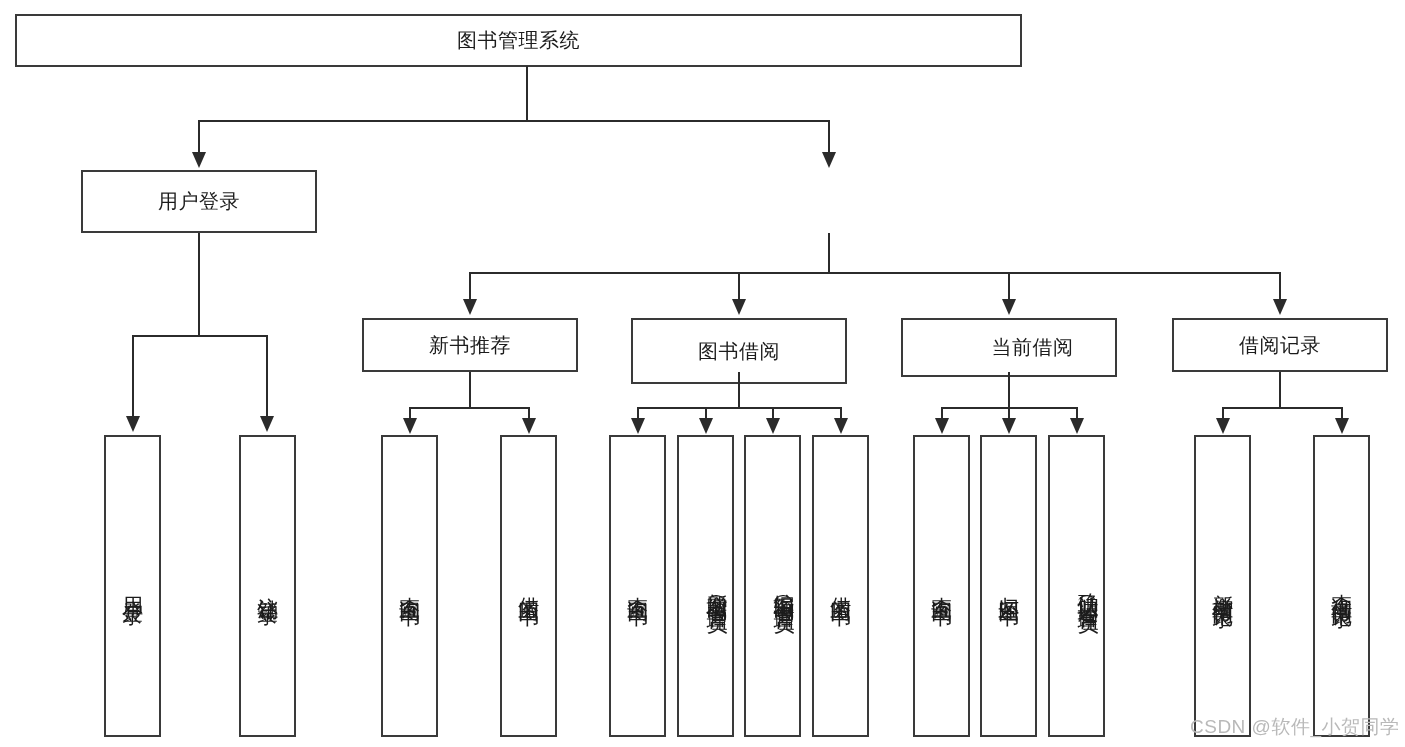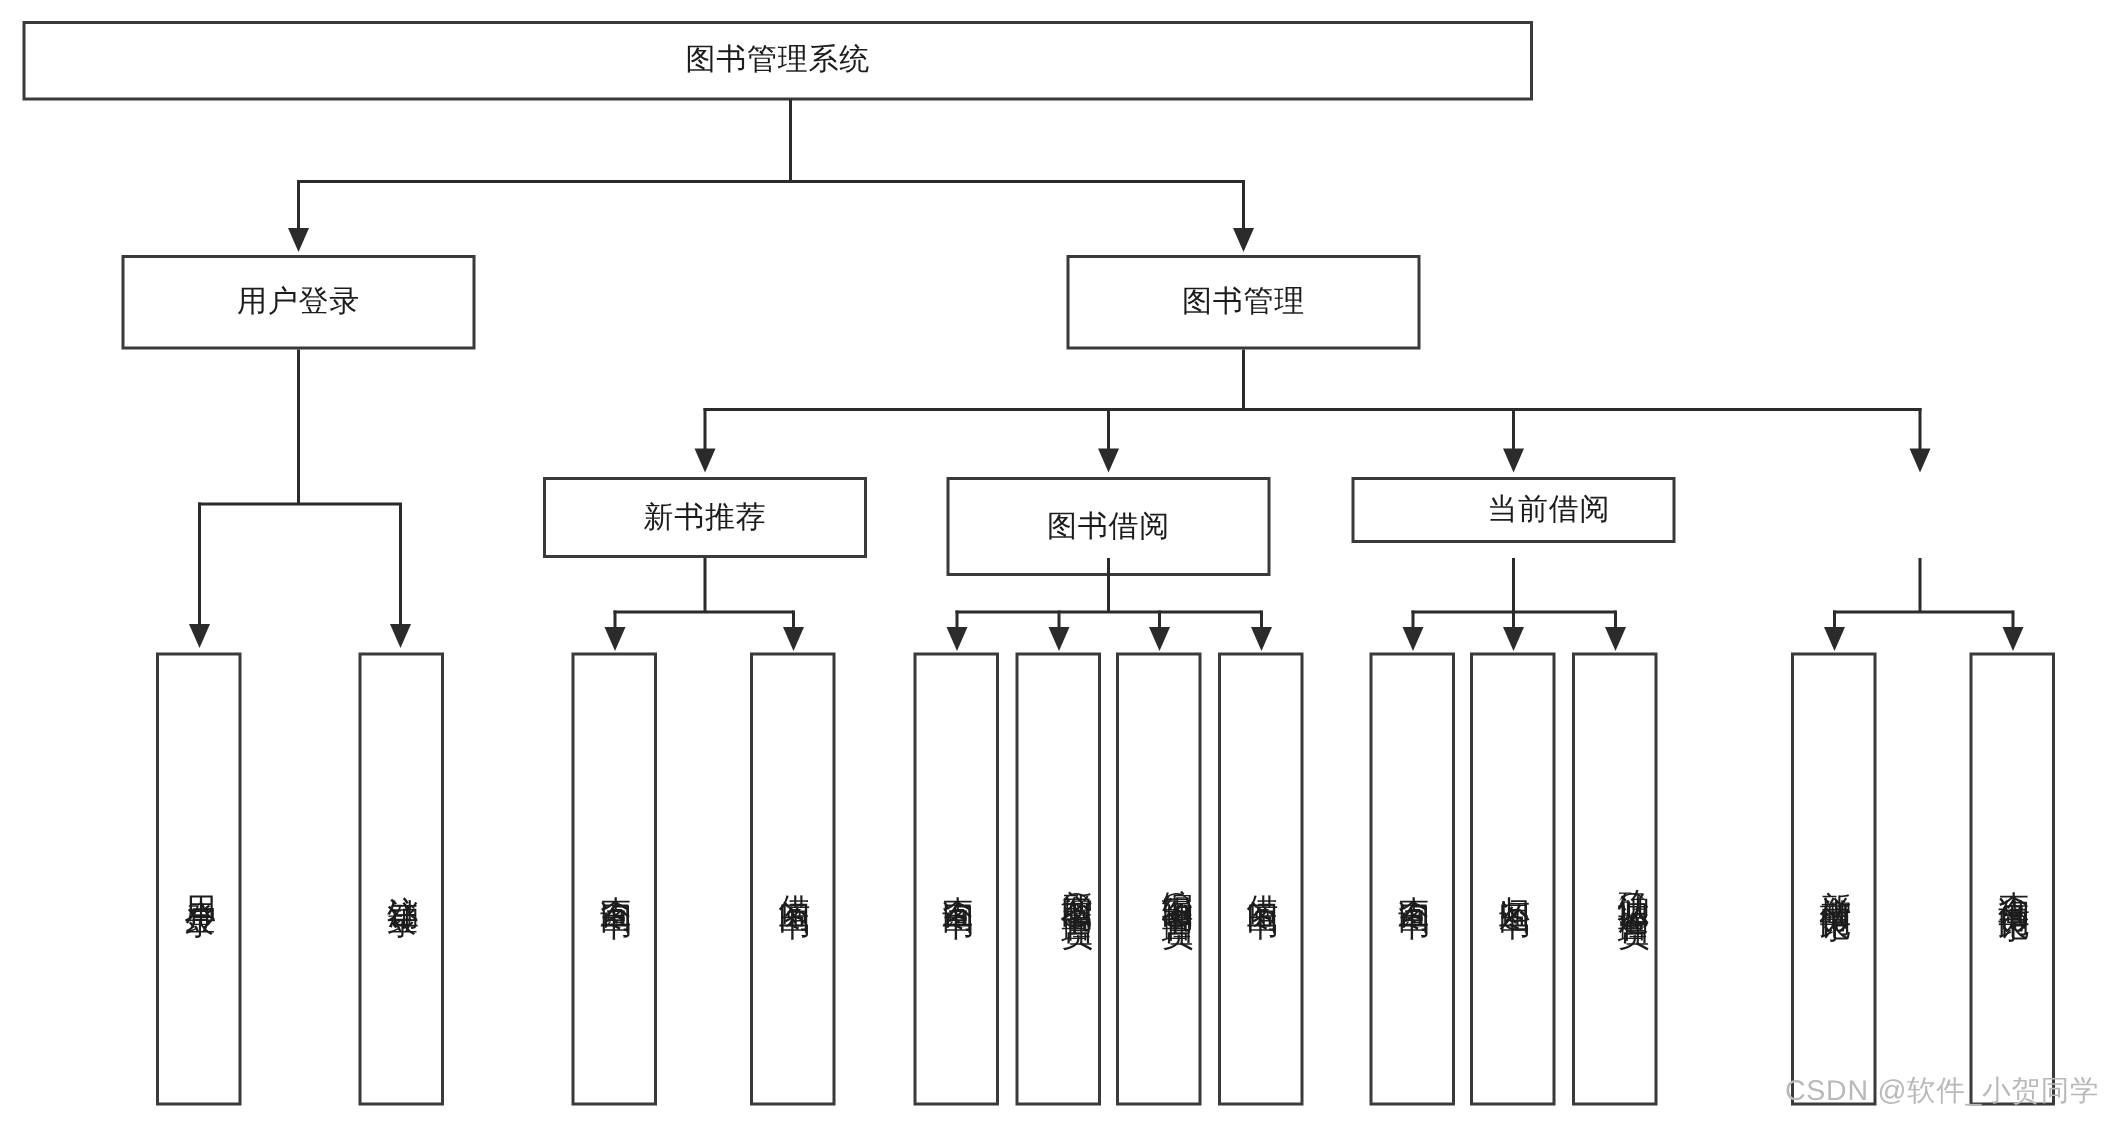--- a/index.html
+++ b/index.html
@@ -98,9 +98,6 @@
   <div class="node h" style="left:81px; top:170px; width:236px; height:63px;">
     <span>用户登录</span>
   </div>
-  <div class="node h" style="left:711px; top:170px; width:236px; height:63px;">
-    <span>图书管理</span>
-  </div>
 
   <div class="lineV" style="left:198px; top:233px; height:103px;"></div>
   <div class="lineH" style="left:132px; top:335px; width:134px;"></div>

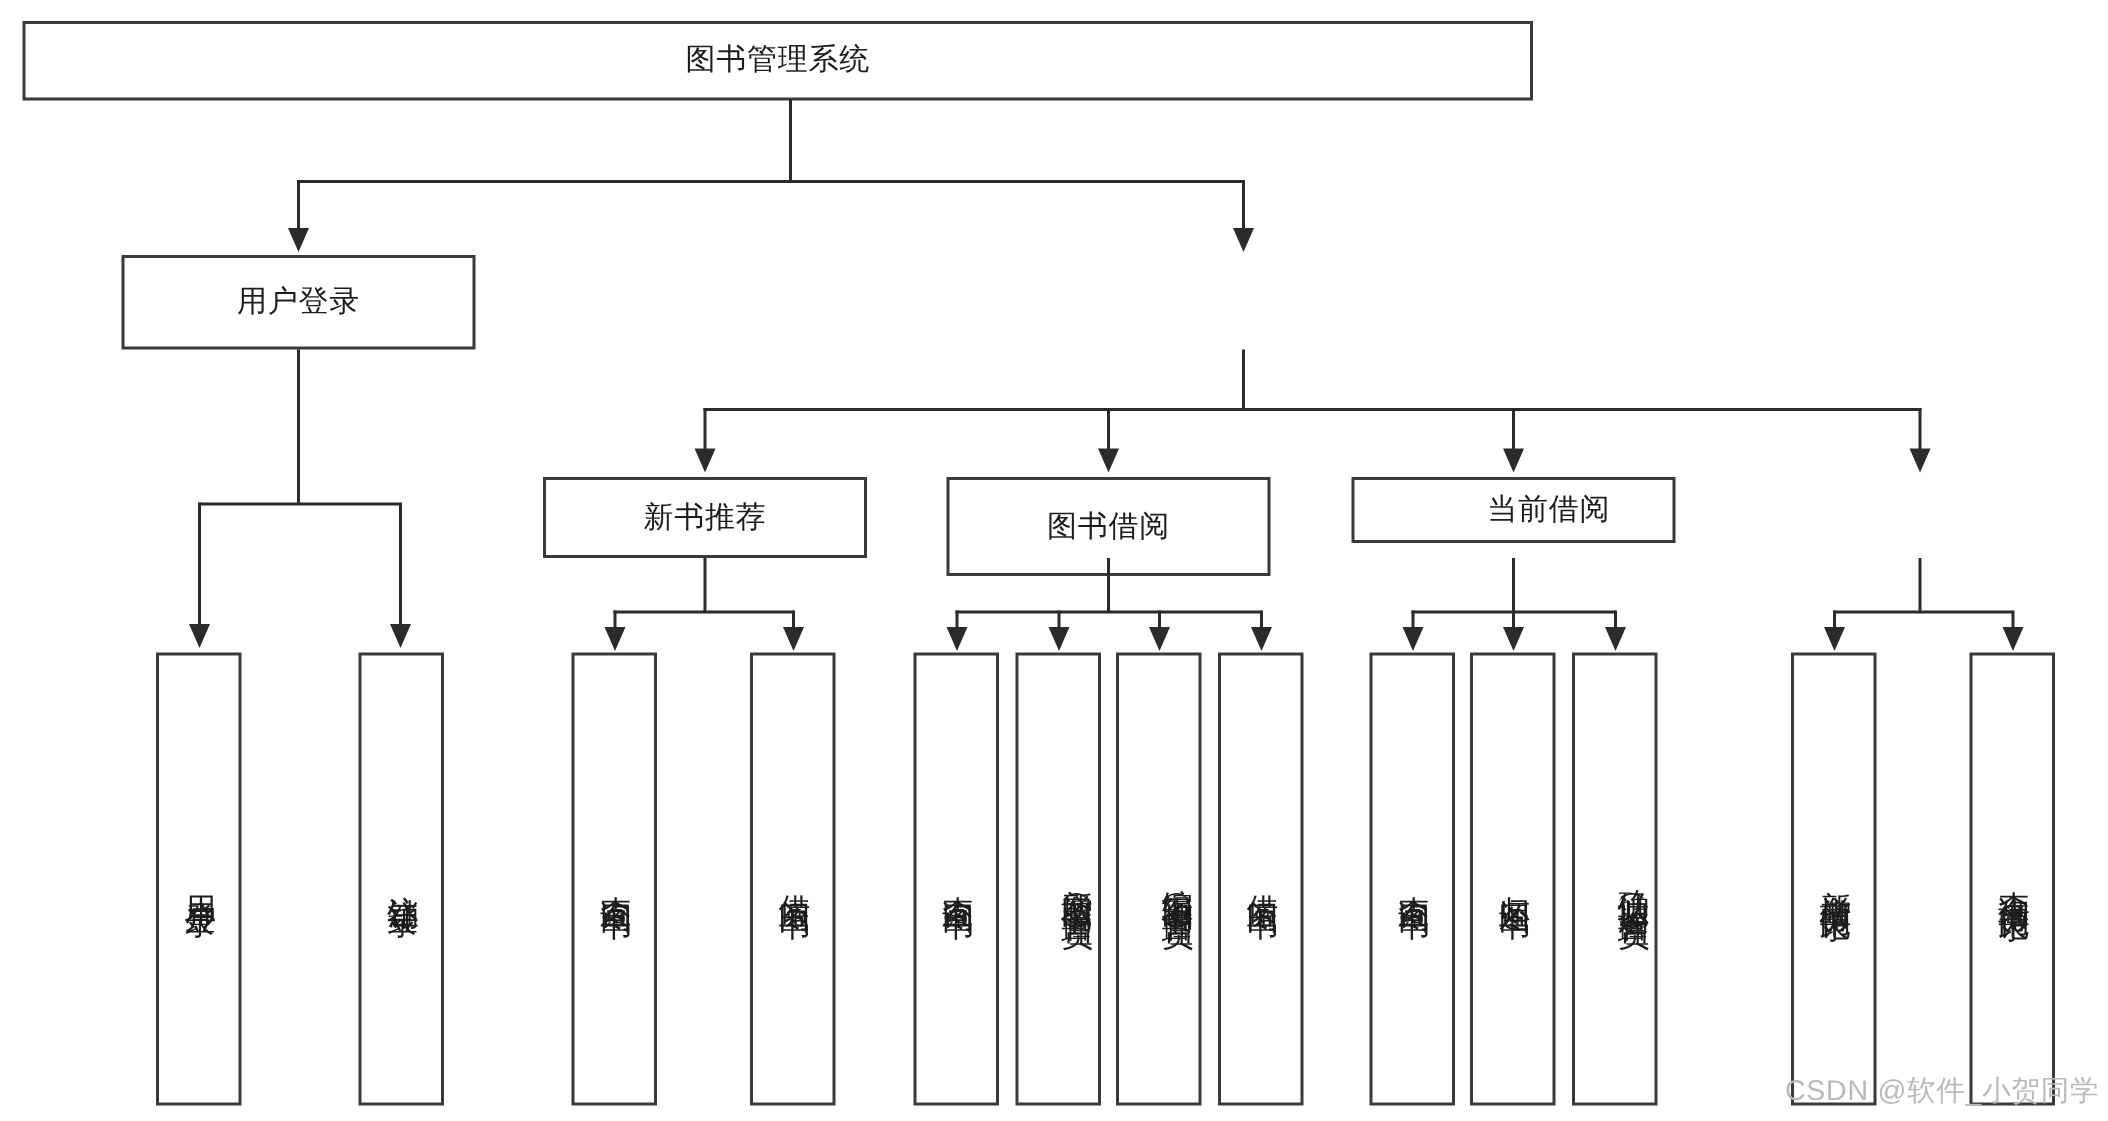--- a/index.html
+++ b/index.html
@@ -123,7 +123,7 @@
   <div class="node h" style="left:631px; top:318px; width:216px; height:66px;">
     <span>图书借阅</span>
   </div>
-  <div class="node h" style="left:901px; top:318px; width:216px; height:44px;padding-left:47px;">
+  <div class="node h" style="left:901px; top:318px; width:216px; height:59px;padding-left:47px;">
     <span>当前借阅</span>
   </div>
 

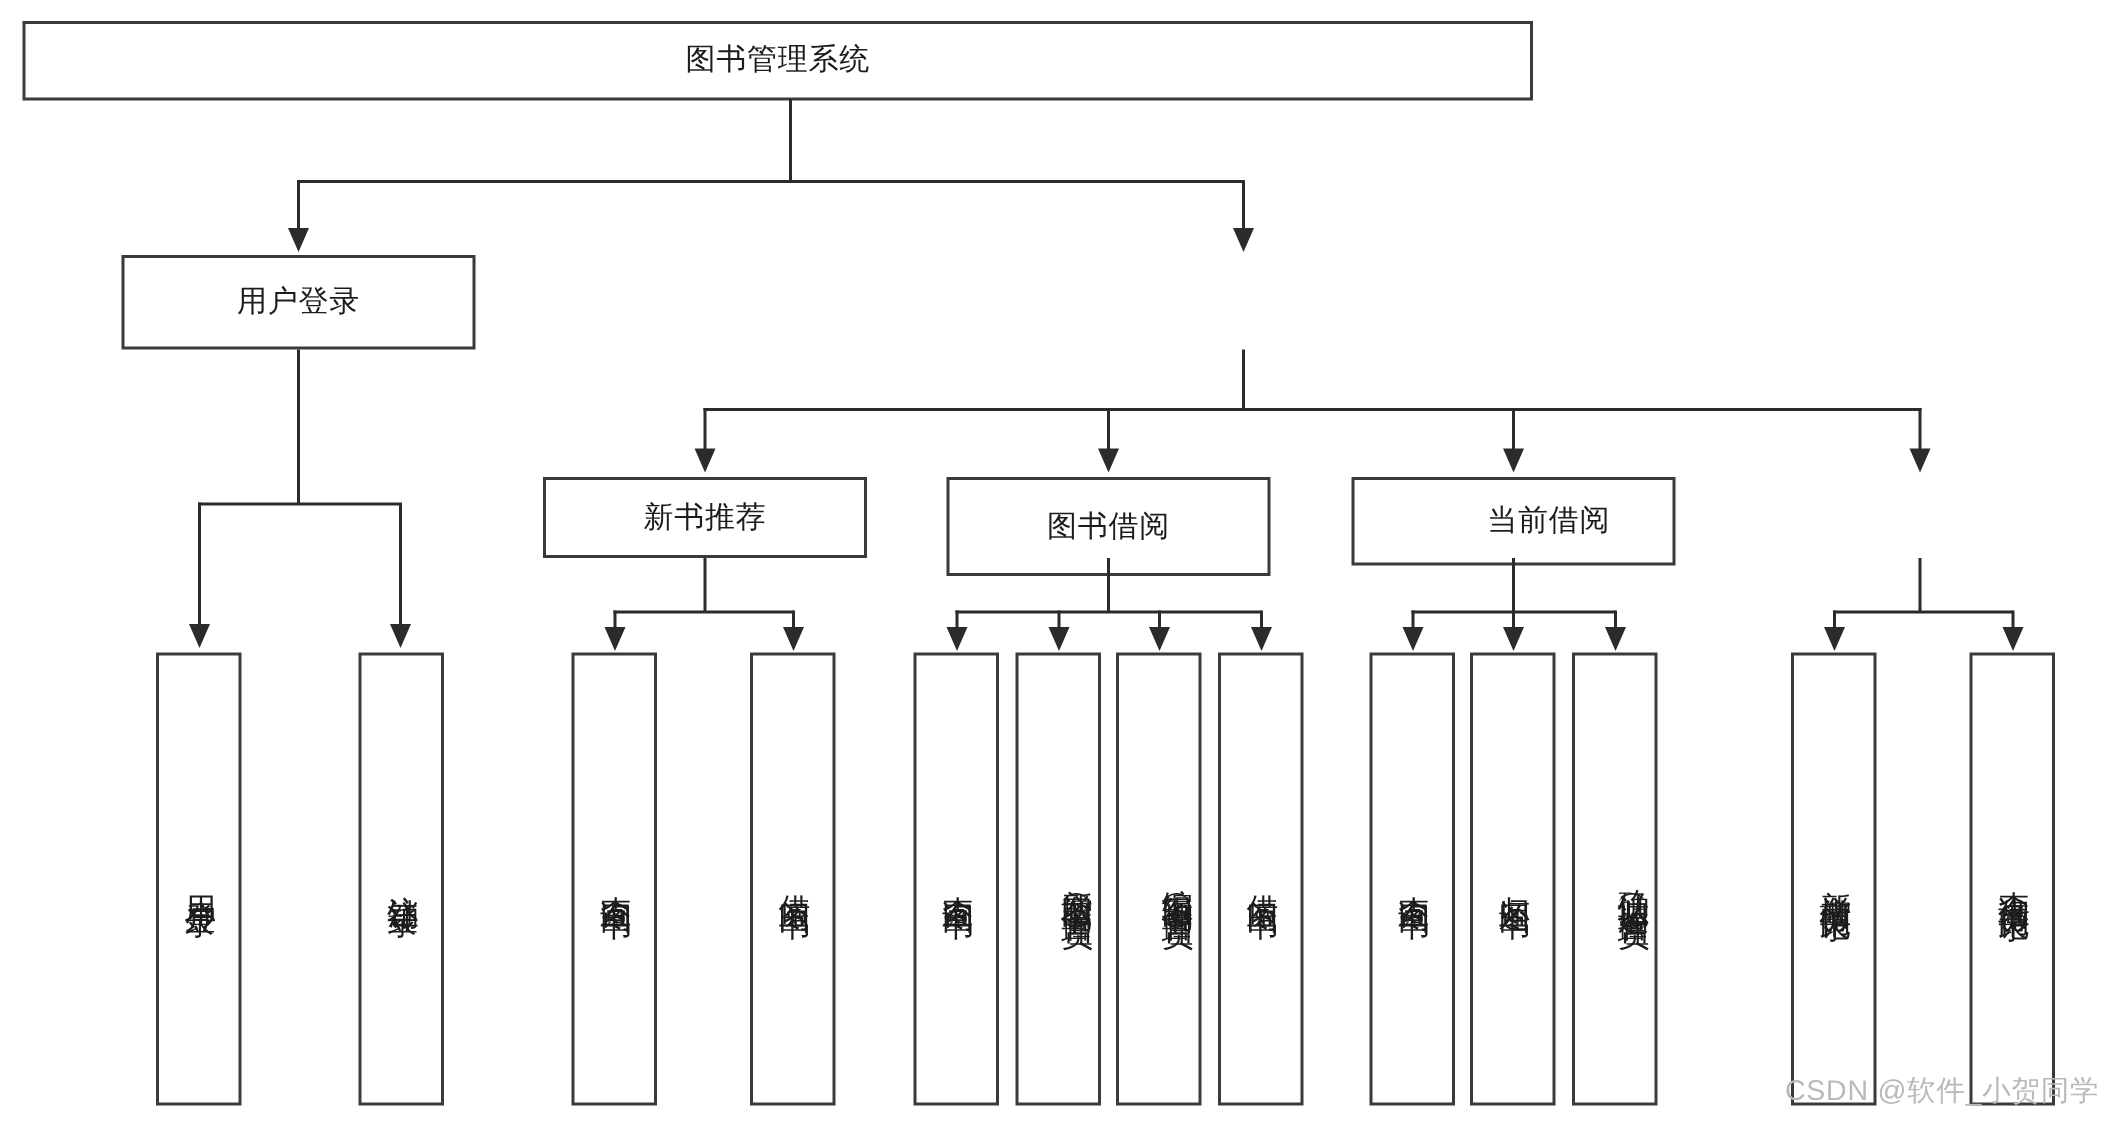--- a/index.html
+++ b/index.html
@@ -126,6 +126,9 @@
   <div class="node h" style="left:901px; top:318px; width:216px; height:59px;padding-left:47px;">
     <span>当前借阅</span>
   </div>
+  <div class="node h" style="left:1172px; top:318px; width:216px; height:54px;">
+    <span>借阅记录</span>
+  </div>
 
   <div class="lineV" style="left:469px; top:372px; height:36px;"></div>
   <div class="lineH" style="left:409px; top:407px; width:120px;"></div>

